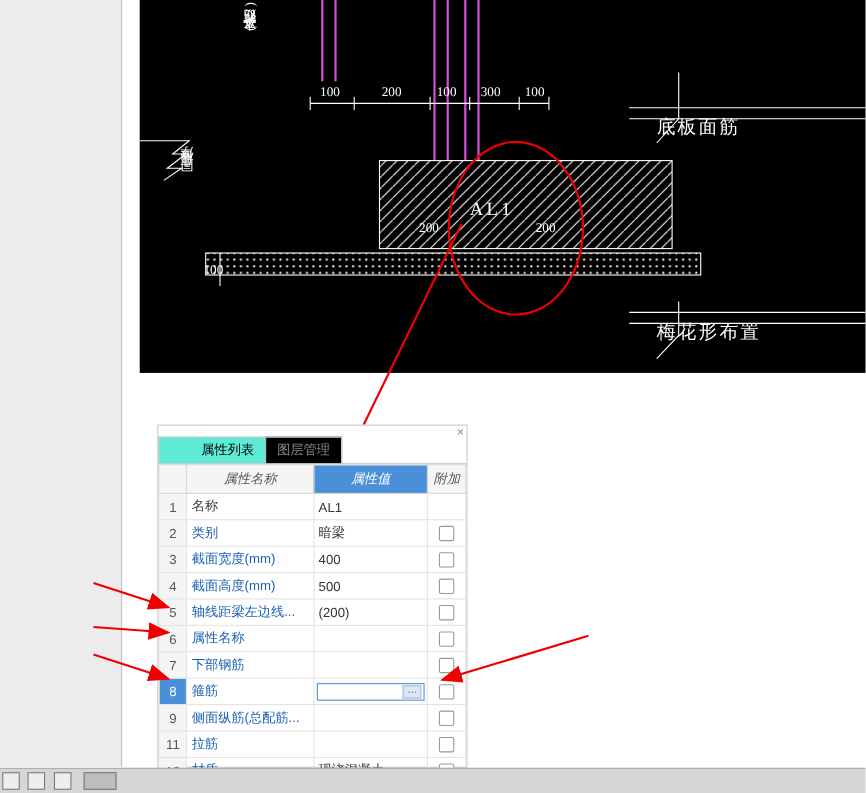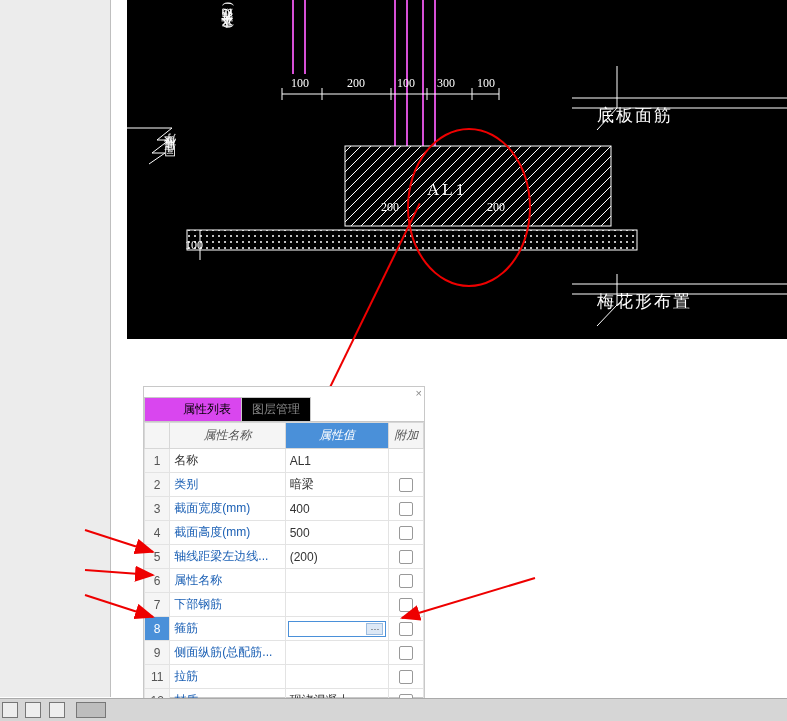--- a/index.html
+++ b/index.html
@@ -21,7 +21,7 @@
   .panel-close{position:absolute;right:2px;top:0;font-size:11px;color:#888;cursor:default;}
   .panel-tabs{display:flex;height:24px;border-bottom:1px solid #c8c8c8;margin-top:10px;}
   .tab{padding:3px 10px;border:1px solid #c8c8c8;border-bottom:none;margin-right:-1px;background:#000000;color:#888;cursor:pointer;position:relative;top:0;}
-  .tab.active{background:#d946ef;color:#000;padding-left:38px;}
+  .tab.active{background:#5eead4;color:#000;padding-left:38px;}
   .grid{width:100%;border-collapse:collapse;table-layout:fixed;}
   .grid th{background:#f5f5f5;color:#555;font-weight:normal;padding:4px 2px;border:1px solid #d7d7d7;font-size:12px;font-style:italic;}
   .grid th.active-th{background:#4a90d9;color:#fff;text-align:center;}

